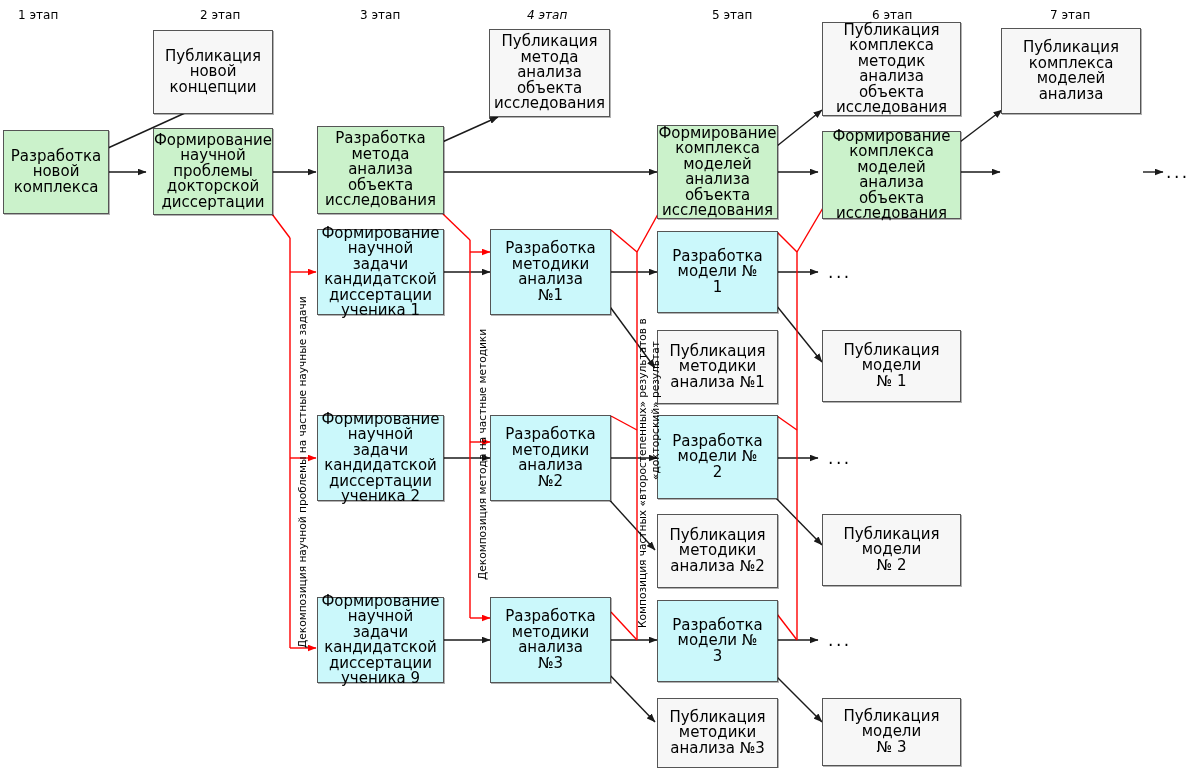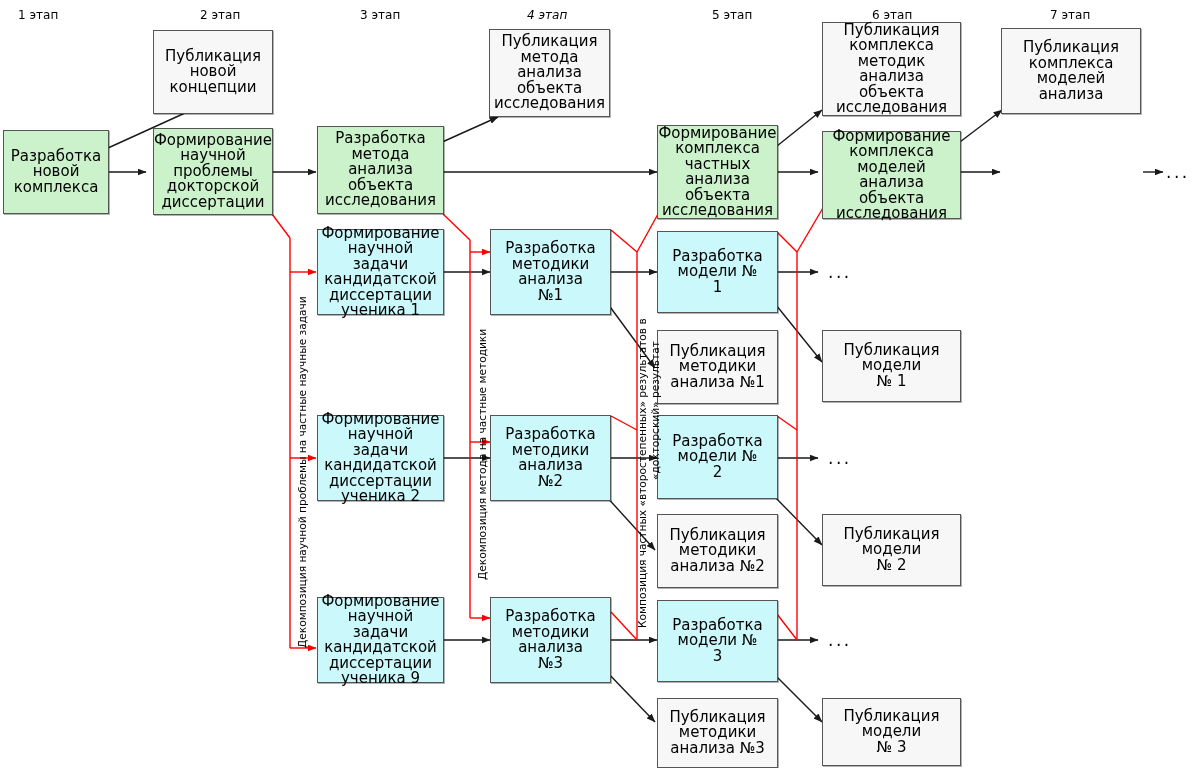--- a/index.html
+++ b/index.html
@@ -150,7 +150,7 @@
       <div>
         <div>Формирование</div>
         <div>комплекса</div>
-        <div>частных анализа</div>
+        <div>моделей анализа</div>
         <div>объекта</div>
         <div>исследования</div>
       </div>

